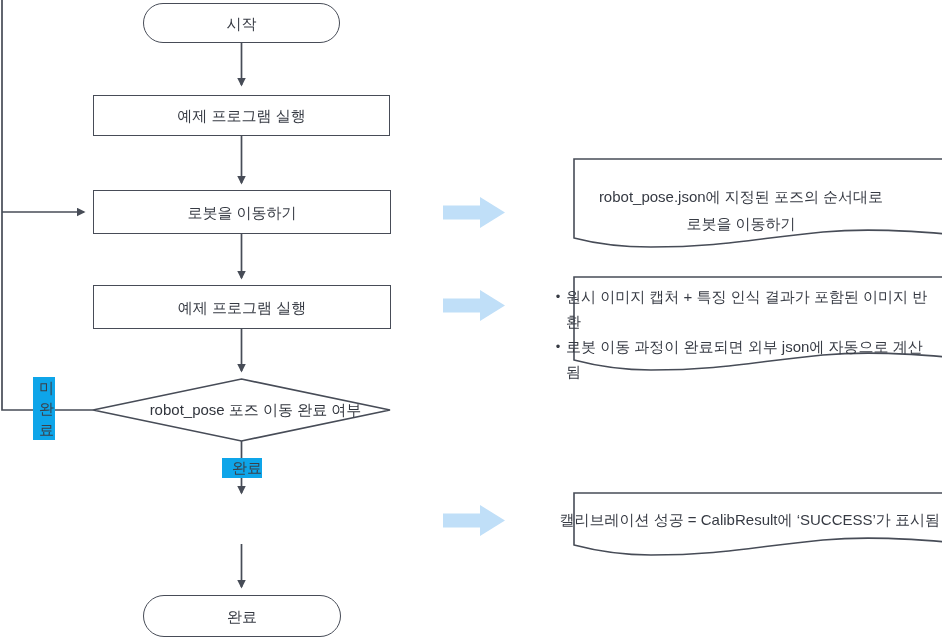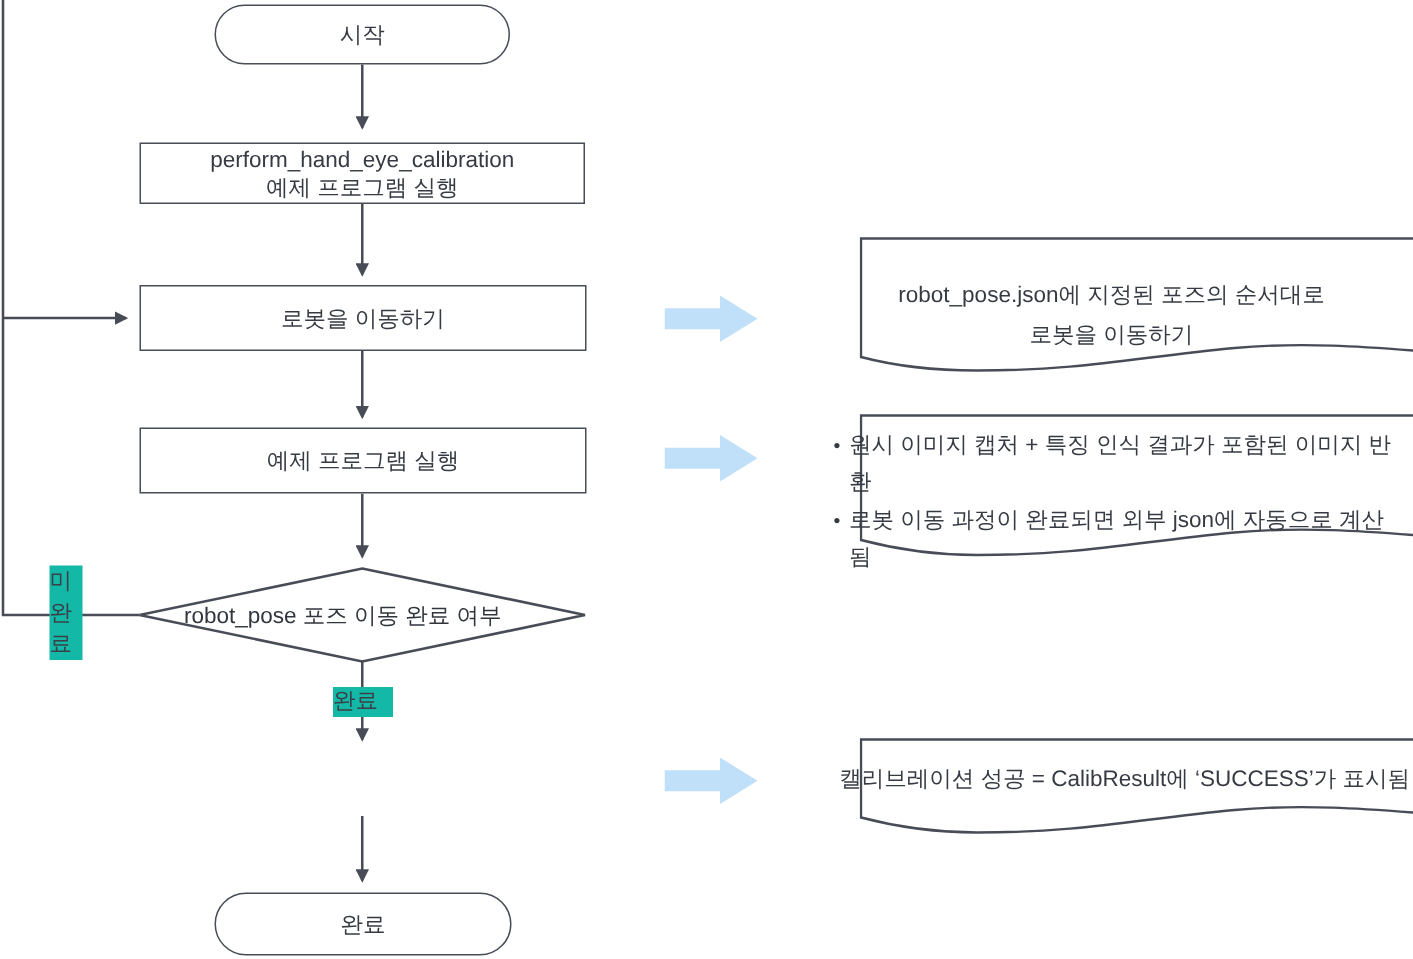--- a/index.html
+++ b/index.html
@@ -73,7 +73,6 @@
   </div>
 
   <div class="node" style="left:93px;top:95px;width:297px;height:41px;">
-    <span>perform_hand_eye_calibration</span>
     <span>예제 프로그램 실행</span>
   </div>
 

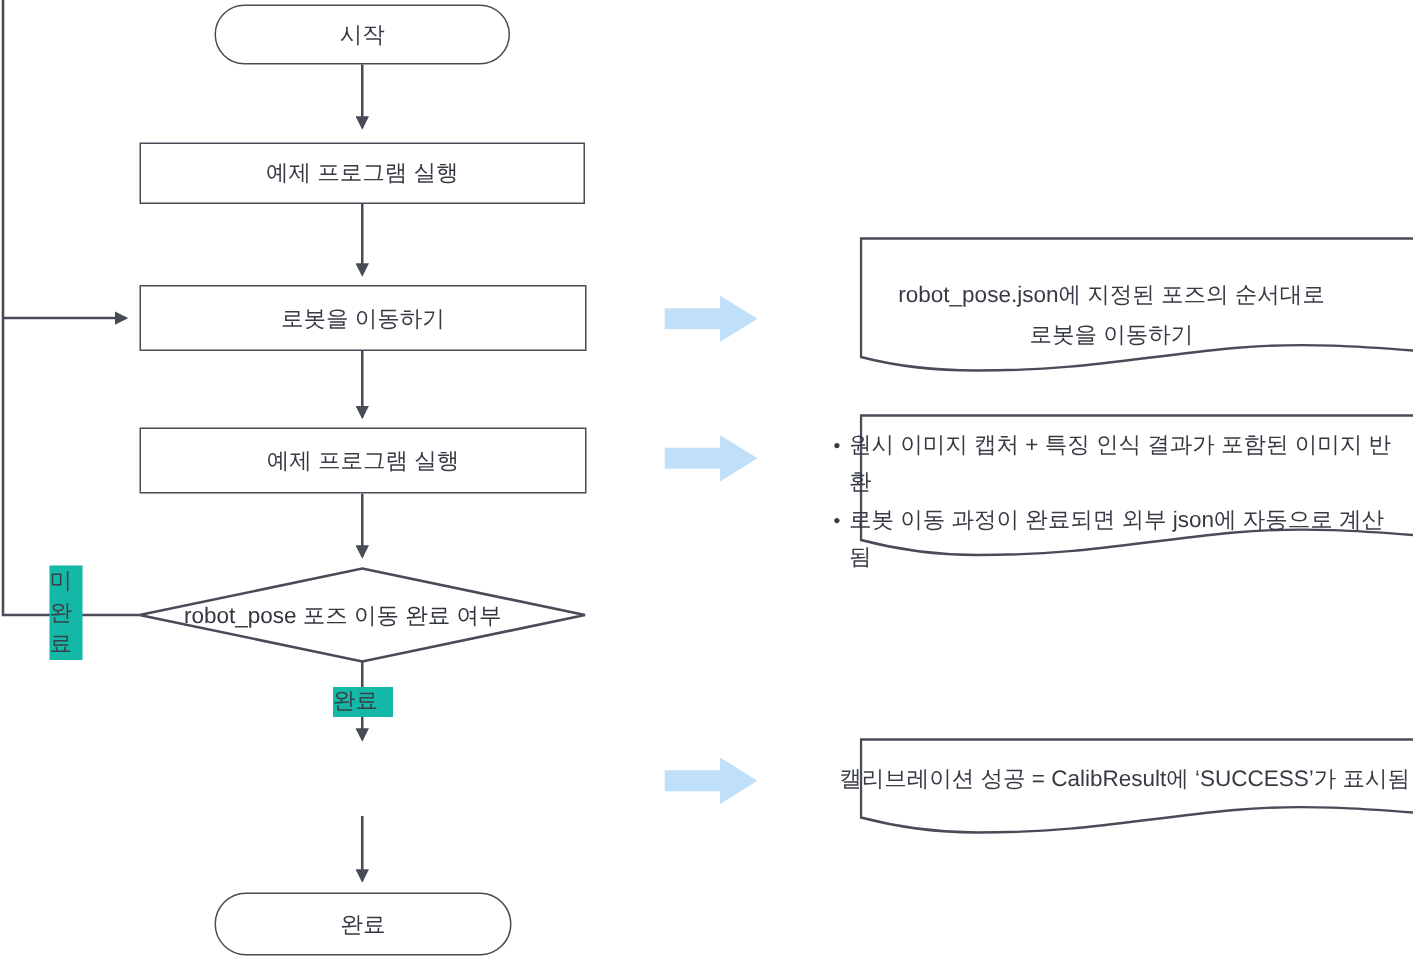--- a/index.html
+++ b/index.html
@@ -21,8 +21,8 @@
     text-align:center;font-size:15px;color:#31353d;font-weight:500;
   }
   .edge-label{
-    position:absolute;background:#14b8a6;color:#3b3f48;font-size:15px;
-    text-align:left;
+    position:absolute;background:#0ea5e9;color:#3b3f48;font-size:15px;
+    text-align:right;
   }
   .edge-label.vertical{
     width:22px;line-height:21px;word-break:break-all;letter-spacing:1px;

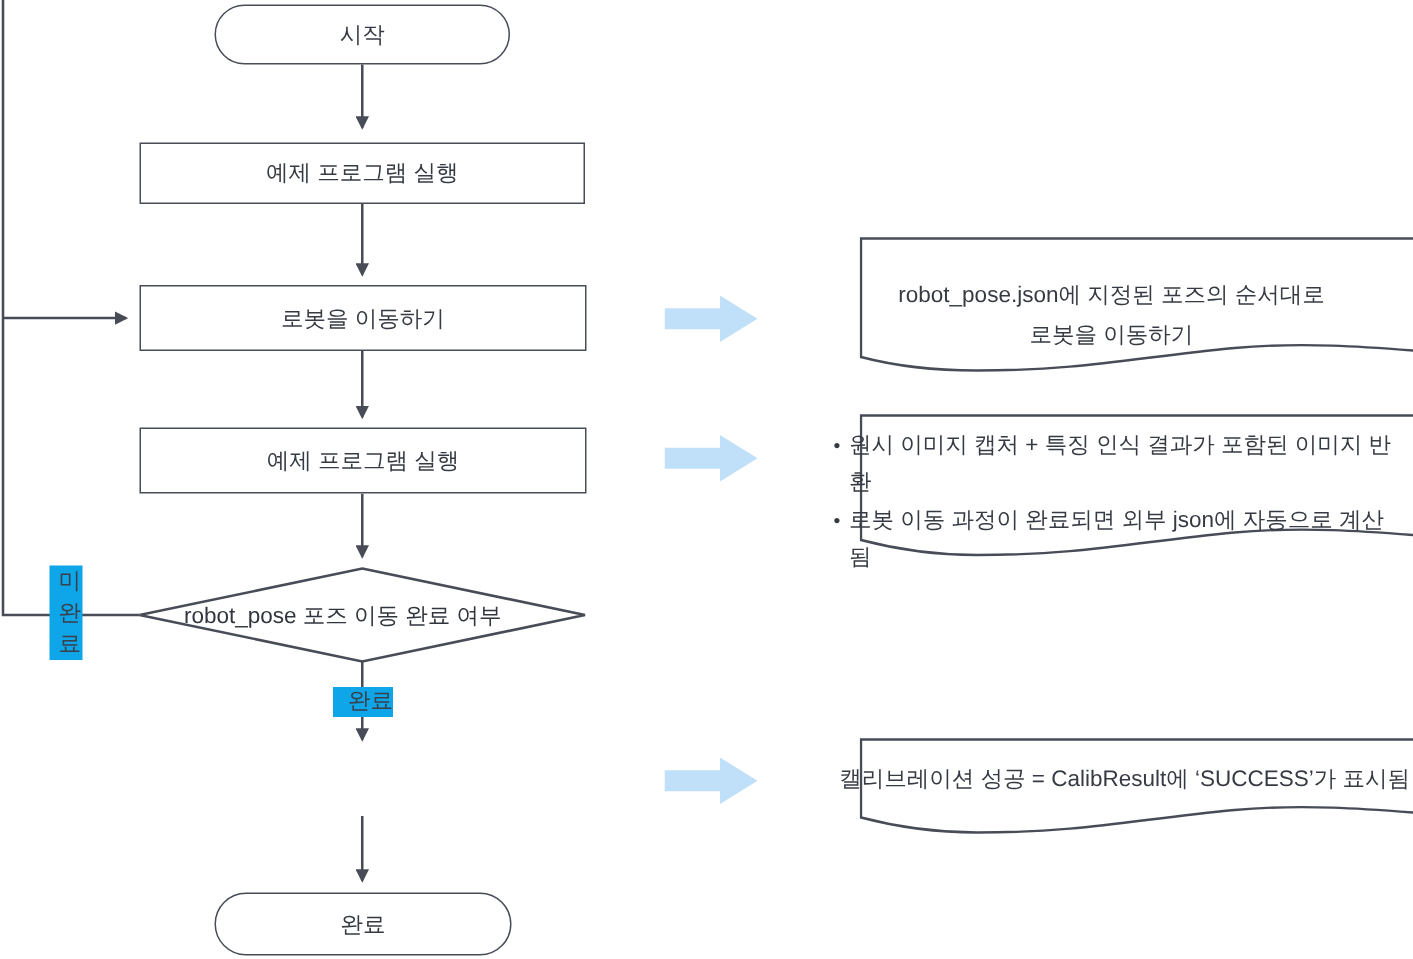--- a/index.html
+++ b/index.html
@@ -84,7 +84,7 @@
     <span>예제 프로그램 실행</span>
   </div>
 
-  <div class="diamond-label" style="left:80px;top:379px;width:297px;height:62px;align-items:center;">
+  <div class="diamond-label" style="left:107px;top:379px;width:297px;height:62px;align-items:center;">
     <span>robot_pose 포즈 이동 완료 여부</span>
   </div>
 

